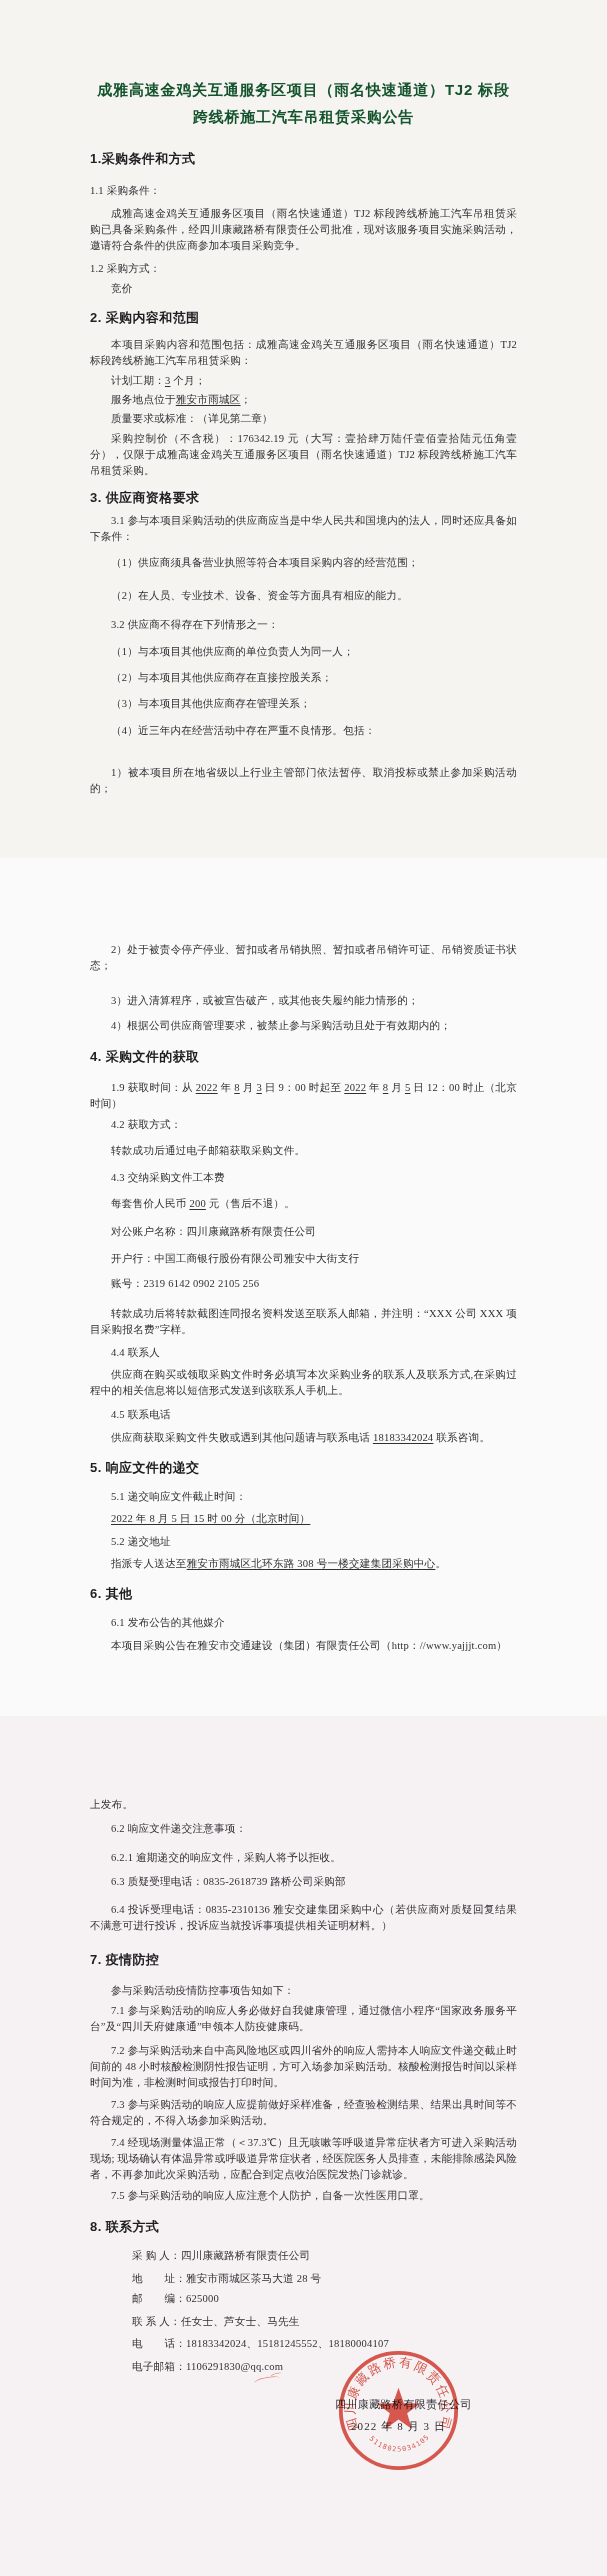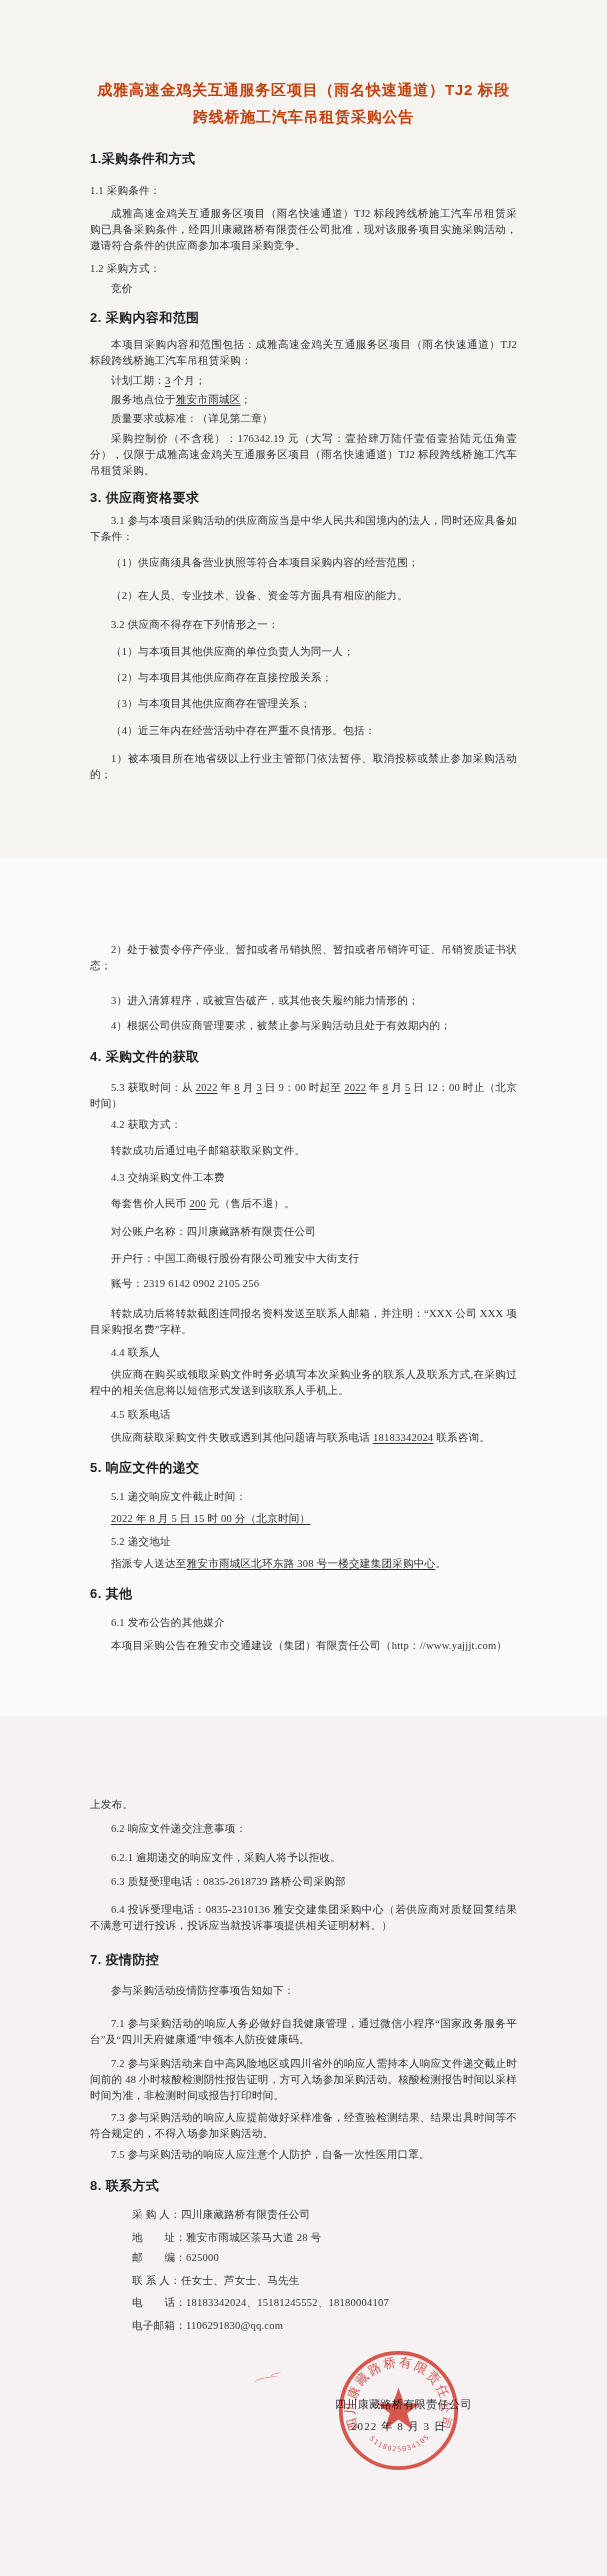--- a/index.html
+++ b/index.html
@@ -13,7 +13,7 @@
   p{margin:0;font-size:10.6px;line-height:16px;text-align:justify;letter-spacing:0.2px;}
   .ind{text-indent:21px;}
   .doc-title{font-family:"Liberation Sans",sans-serif;font-weight:700;font-size:15px;
-             line-height:26.6px;text-align:center;letter-spacing:0.8px;color:#c2410c;}
+             line-height:26.6px;text-align:center;letter-spacing:0.8px;color:#14532d;}
   .h{font-family:"Liberation Sans",sans-serif;font-weight:700;font-size:13px;
      line-height:18px;color:#1f1f22;text-align:left;letter-spacing:0.4px;}
   .u, .seg-u{text-decoration:underline;text-underline-offset:2.3px;text-decoration-thickness:0.8px;}

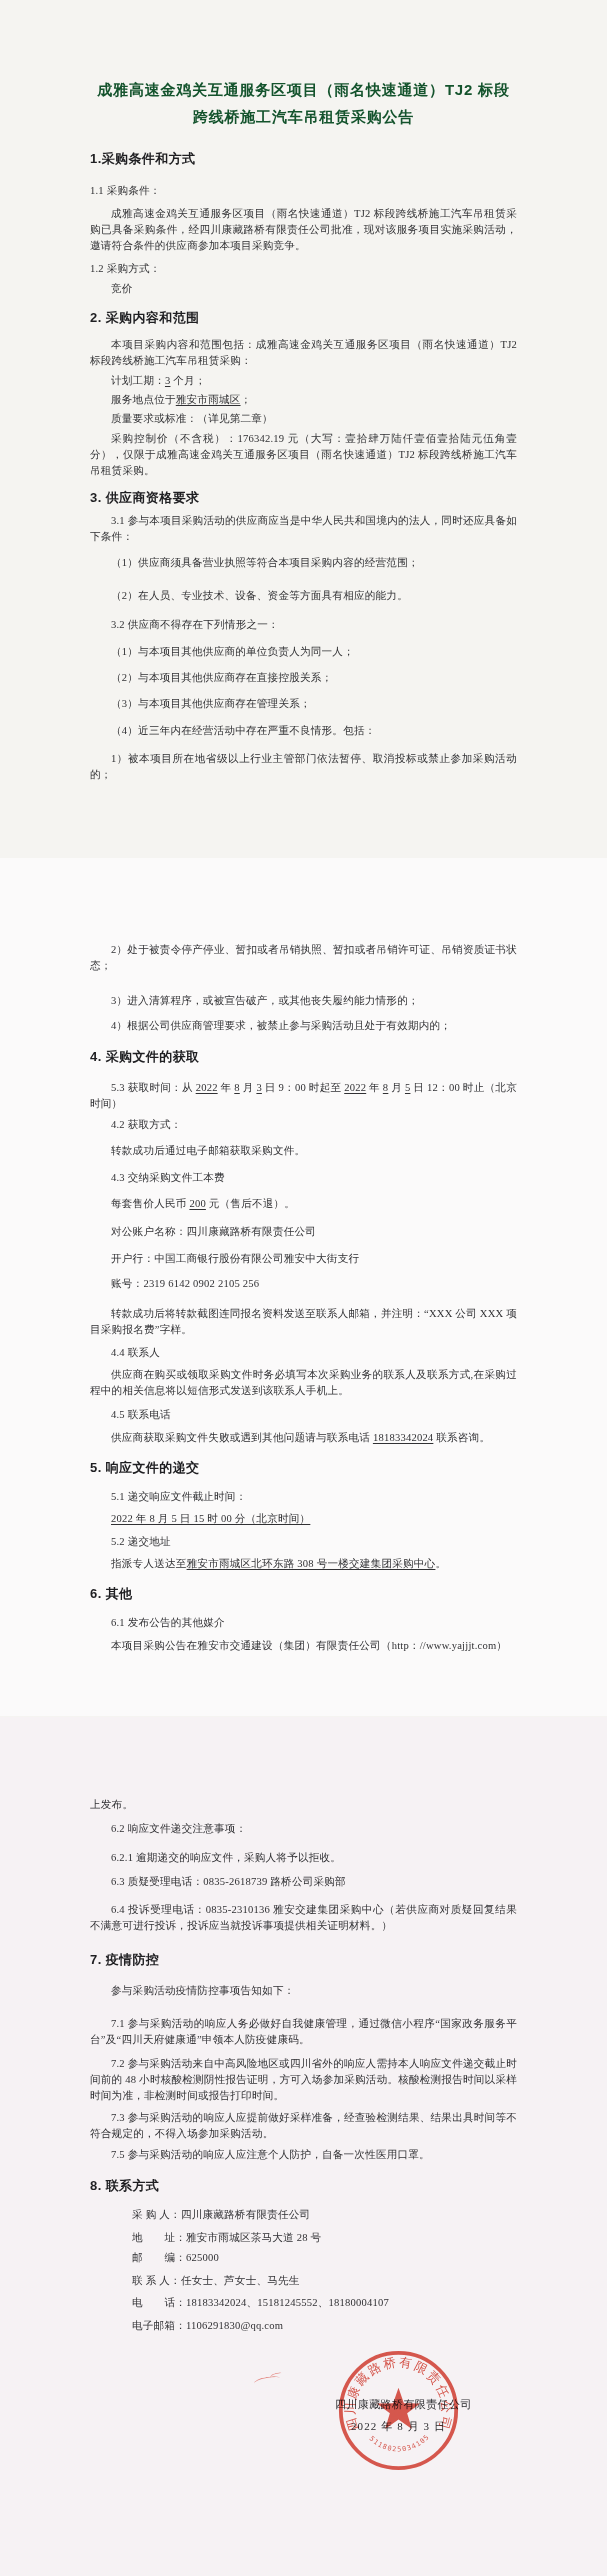--- a/index.html
+++ b/index.html
@@ -65,7 +65,7 @@
       <p class="ind" style="margin-top:10px">（2）与本项目其他供应商存在直接控股关系；</p>
       <p class="ind" style="margin-top:10.6px">（3）与本项目其他供应商存在管理关系；</p>
       <p class="ind" style="margin-top:10.6px">（4）近三年内在经营活动中存在严重不良情形。包括：</p>
-      <p class="ind" style="margin-top:12px">1）被本项目所在地省级以上行业主管部门依法暂停、取消投标或禁止参加采购活动的；</p>
+      <p class="ind" style="margin-top:26px">1）被本项目所在地省级以上行业主管部门依法暂停、取消投标或禁止参加采购活动的；</p>
     </div>
   </div>
 

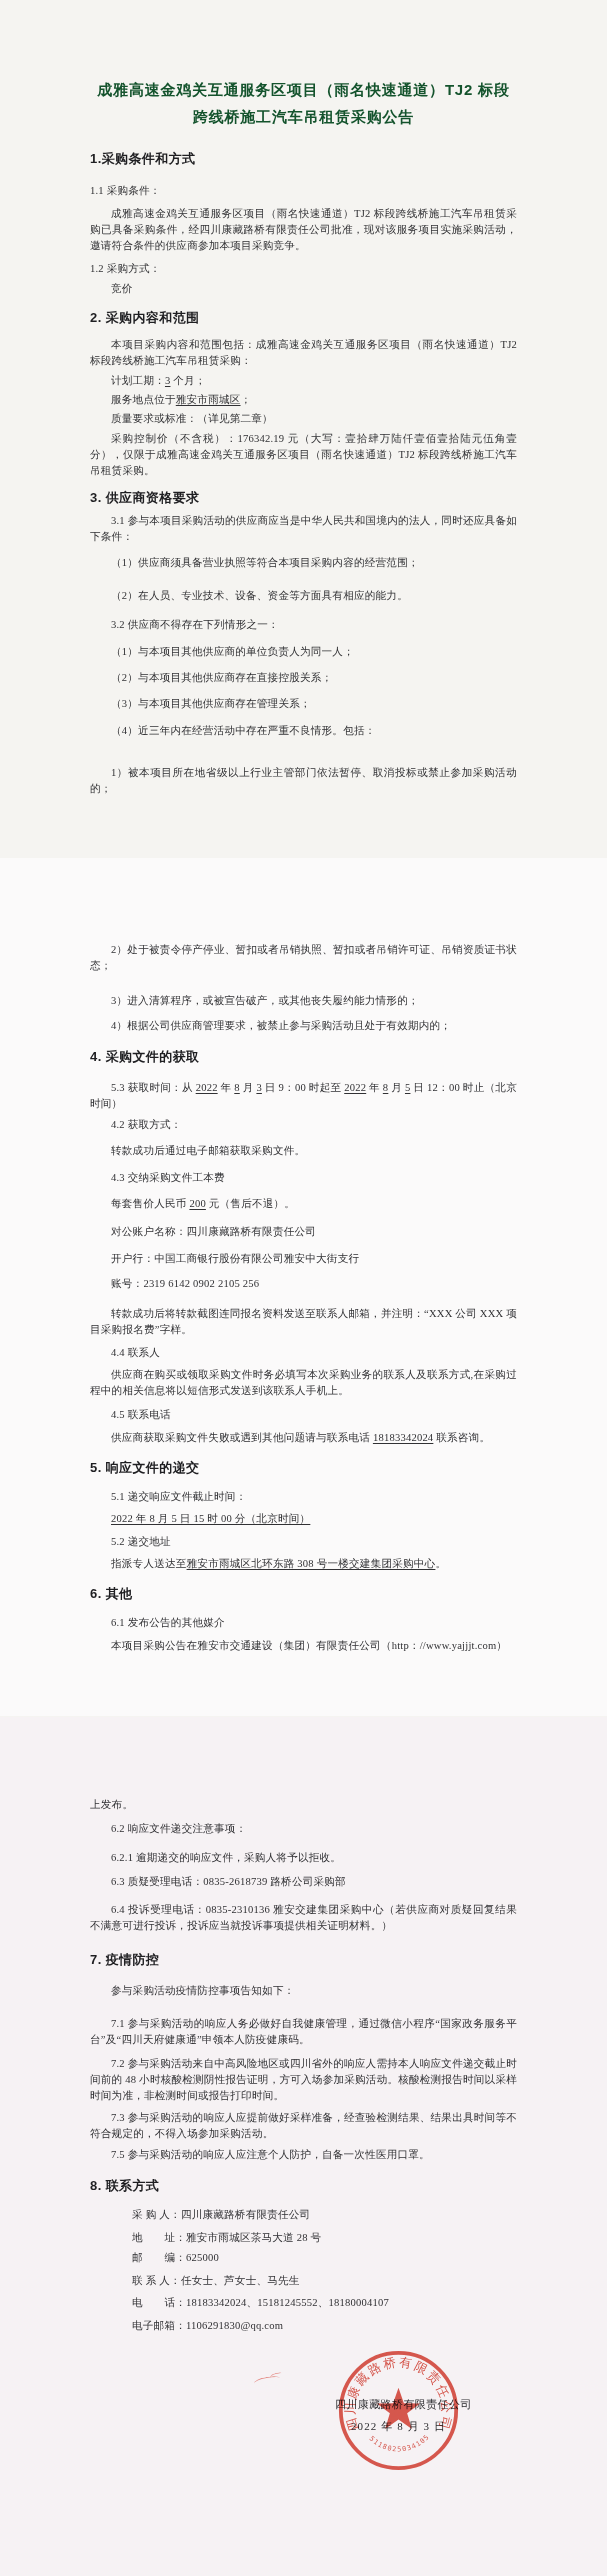--- a/index.html
+++ b/index.html
@@ -82,7 +82,7 @@
       <p class="ind" style="margin-top:9px">4）根据公司供应商管理要求，被禁止参与采购活动且处于有效期内的；</p>
 
       <p class="h" style="margin-top:13.7px">4. 采购文件的获取</p>
-      <p class="ind" style="margin-top:14.4px"><span>5.3 获取时间：从 </span><span class="seg-u">2022</span><span> 年 </span><span class="seg-u">8</span><span> 月 </span><span class="seg-u">3</span><span> 日 9：00 时起至 </span><span class="seg-u">2022</span><span> 年 </span><span class="seg-u">8</span><span> 月 </span><span class="seg-u">5</span><span> 日 12：00 时止（北京时间）</span></p>
+      <p class="ind" style="margin-top:14.4px"><span>1.9 获取时间：从 </span><span class="seg-u">2022</span><span> 年 </span><span class="seg-u">8</span><span> 月 </span><span class="seg-u">3</span><span> 日 9：00 时起至 </span><span class="seg-u">2022</span><span> 年 </span><span class="seg-u">8</span><span> 月 </span><span class="seg-u">5</span><span> 日 12：00 时止（北京时间）</span></p>
       <p class="ind" style="margin-top:4.6px">4.2  获取方式：</p>
       <p class="ind" style="margin-top:10.6px">转款成功后通过电子邮箱获取采购文件。</p>
       <p class="ind" style="margin-top:10.6px">4.3 交纳采购文件工本费</p>

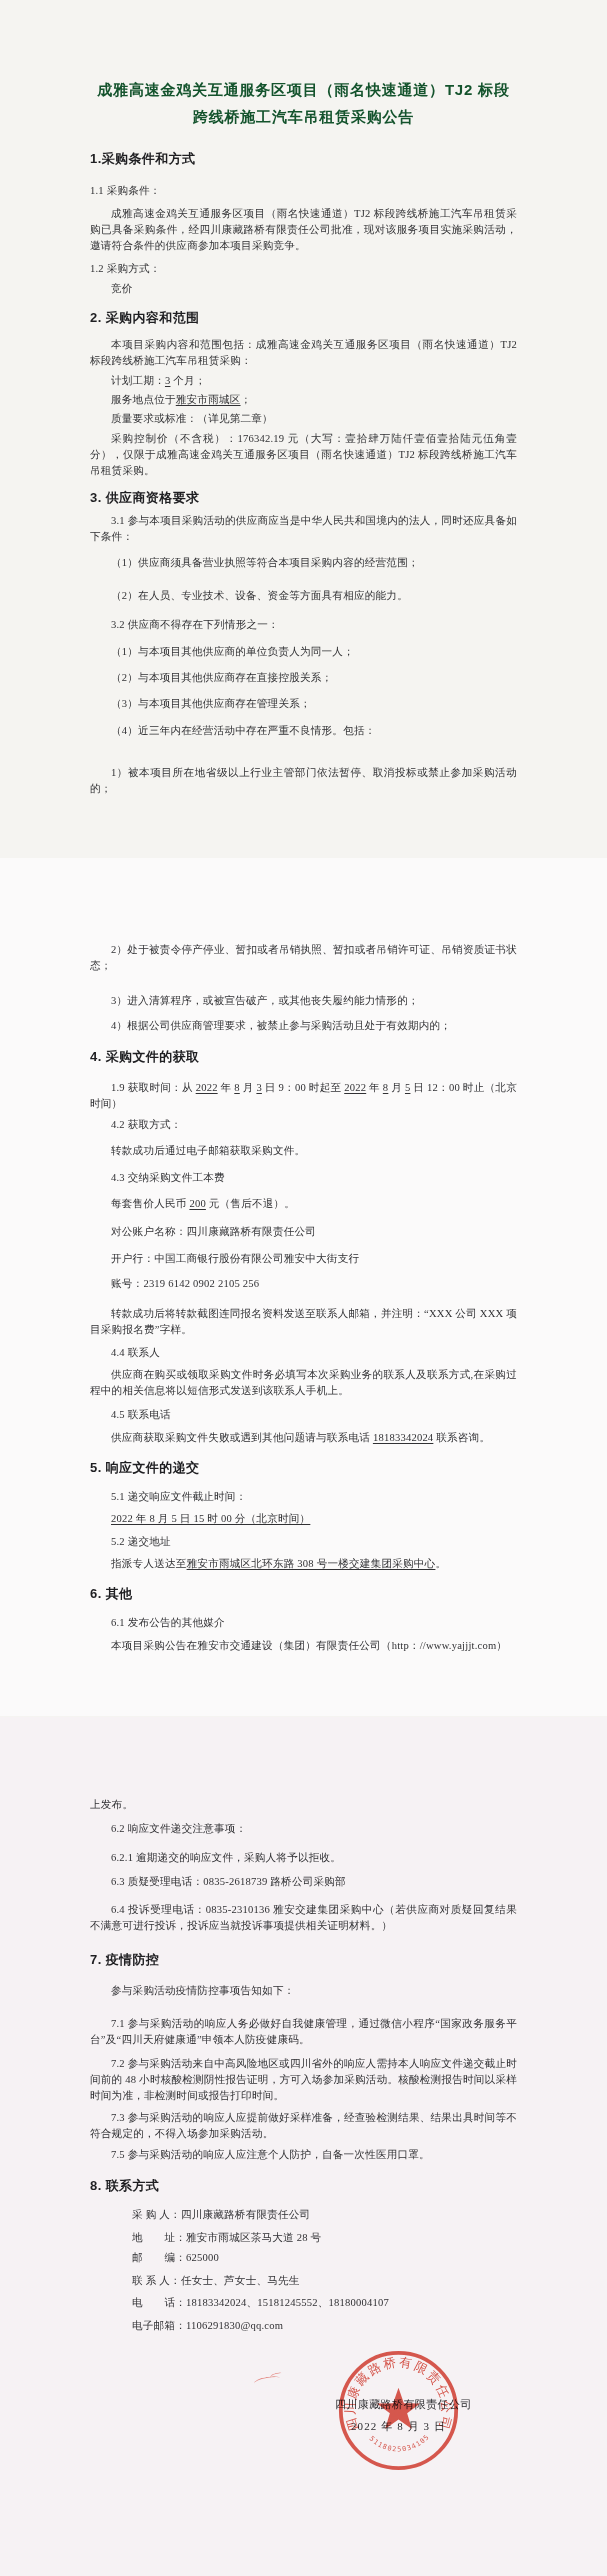--- a/index.html
+++ b/index.html
@@ -118,7 +118,7 @@
 
       <p class="h" style="margin-top:17.5px">7.  疫情防控</p>
       <p class="ind" style="margin-top:13.7px">参与采购活动疫情防控事项告知如下：</p>
-      <p class="ind" style="margin-top:17px">7.1 参与采购活动的响应人务必做好自我健康管理，通过微信小程序“国家政务服务平台”及“四川天府健康通”申领本人防疫健康码。</p>
+      <p class="ind" style="margin-top:4px">7.1 参与采购活动的响应人务必做好自我健康管理，通过微信小程序“国家政务服务平台”及“四川天府健康通”申领本人防疫健康码。</p>
       <p class="ind" style="margin-top:7.6px">7.2 参与采购活动来自中高风险地区或四川省外的响应人需持本人响应文件递交截止时间前的 48 小时核酸检测阴性报告证明，方可入场参加采购活动。核酸检测报告时间以采样时间为准，非检测时间或报告打印时间。</p>
       <p class="ind" style="margin-top:6px">7.3 参与采购活动的响应人应提前做好采样准备，经查验检测结果、结果出具时间等不符合规定的，不得入场参加采购活动。</p>
       <p class="ind" style="margin-top:5.3px">7.5 参与采购活动的响应人应注意个人防护，自备一次性医用口罩。</p>

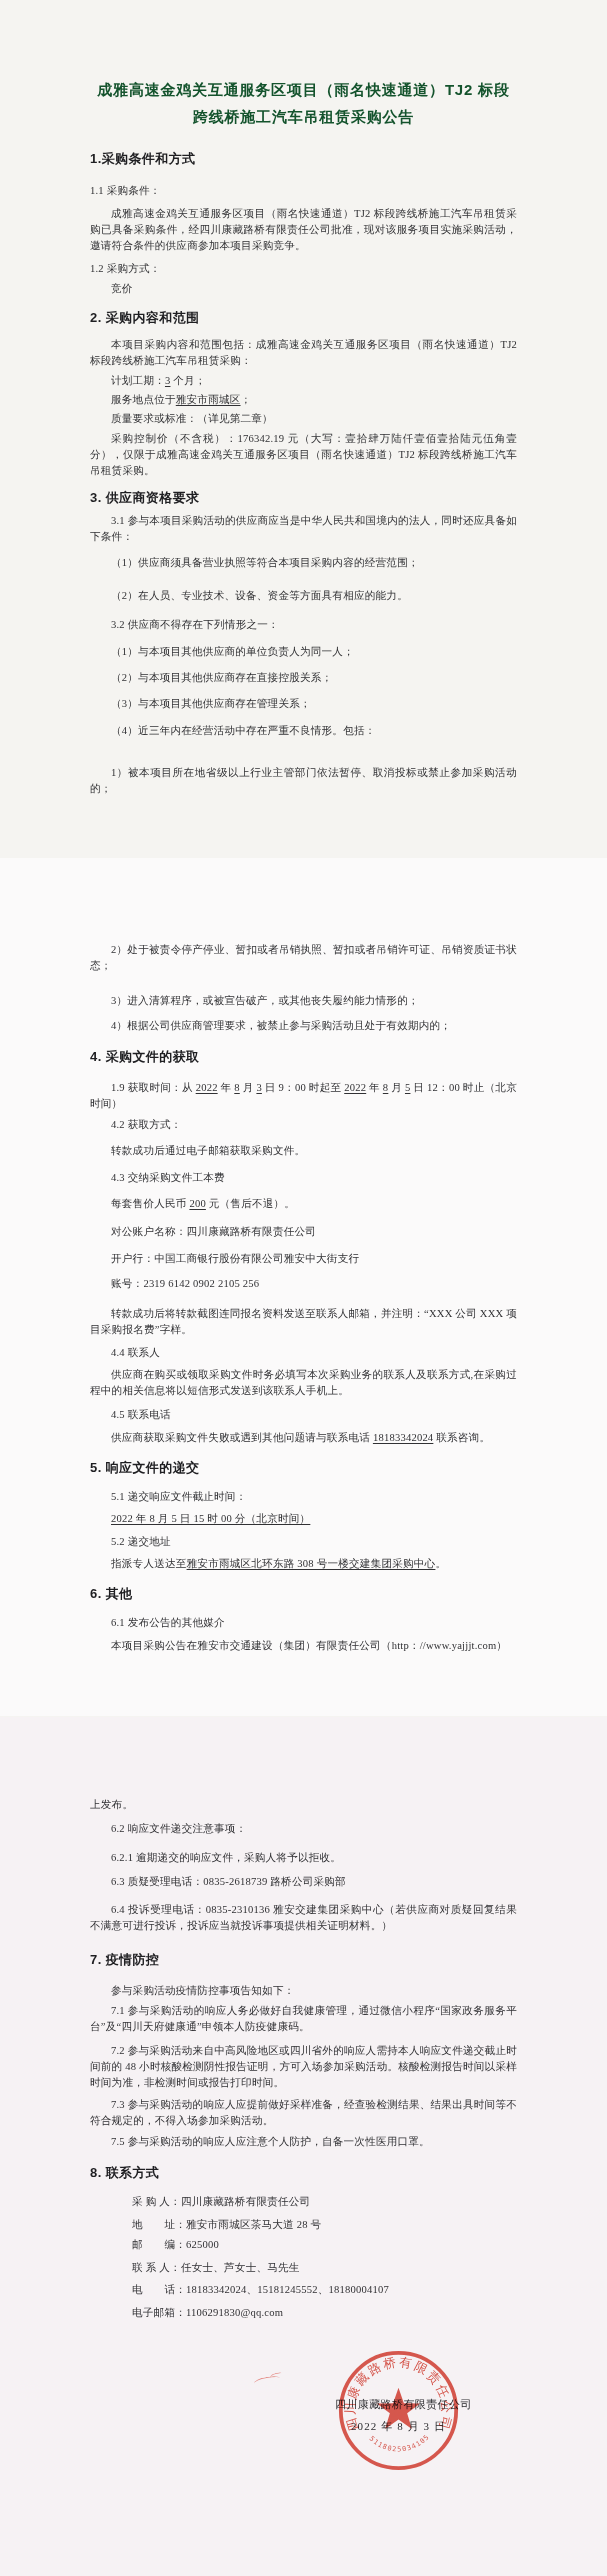--- a/index.html
+++ b/index.html
@@ -121,6 +121,7 @@
       <p class="ind" style="margin-top:4px">7.1 参与采购活动的响应人务必做好自我健康管理，通过微信小程序“国家政务服务平台”及“四川天府健康通”申领本人防疫健康码。</p>
       <p class="ind" style="margin-top:7.6px">7.2 参与采购活动来自中高风险地区或四川省外的响应人需持本人响应文件递交截止时间前的 48 小时核酸检测阴性报告证明，方可入场参加采购活动。核酸检测报告时间以采样时间为准，非检测时间或报告打印时间。</p>
       <p class="ind" style="margin-top:6px">7.3 参与采购活动的响应人应提前做好采样准备，经查验检测结果、结果出具时间等不符合规定的，不得入场参加采购活动。</p>
+      <p class="ind" style="margin-top:6px">7.4 经现场测量体温正常（＜37.3℃）且无咳嗽等呼吸道异常症状者方可进入采购活动现场; 现场确认有体温异常或呼吸道异常症状者，经医院医务人员排查，未能排除感染风险者，不再参加此次采购活动，应配合到定点收治医院发热门诊就诊。</p>
       <p class="ind" style="margin-top:5.3px">7.5 参与采购活动的响应人应注意个人防护，自备一次性医用口罩。</p>
 
       <p class="h" style="margin-top:14.4px">8.  联系方式</p>

